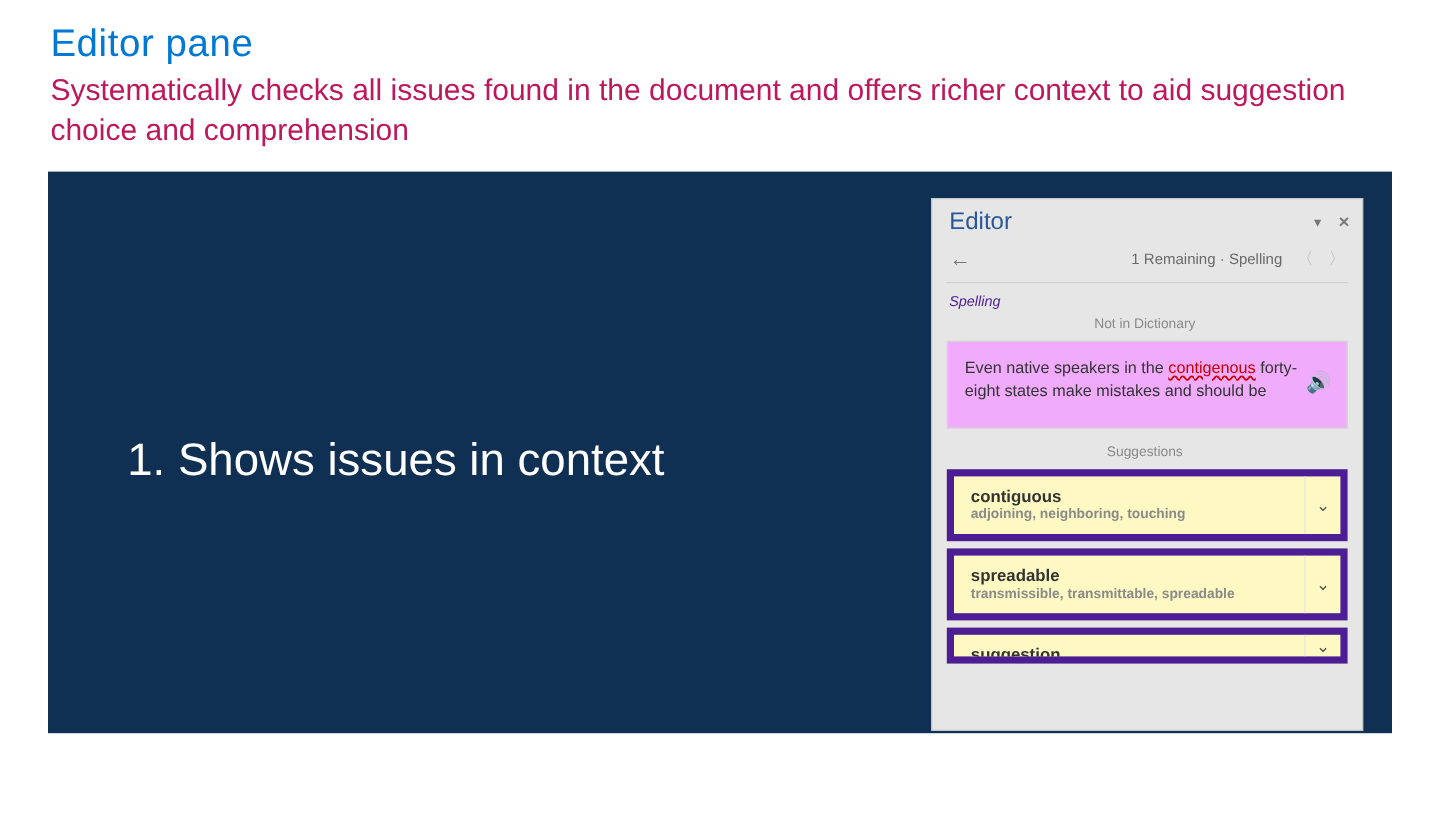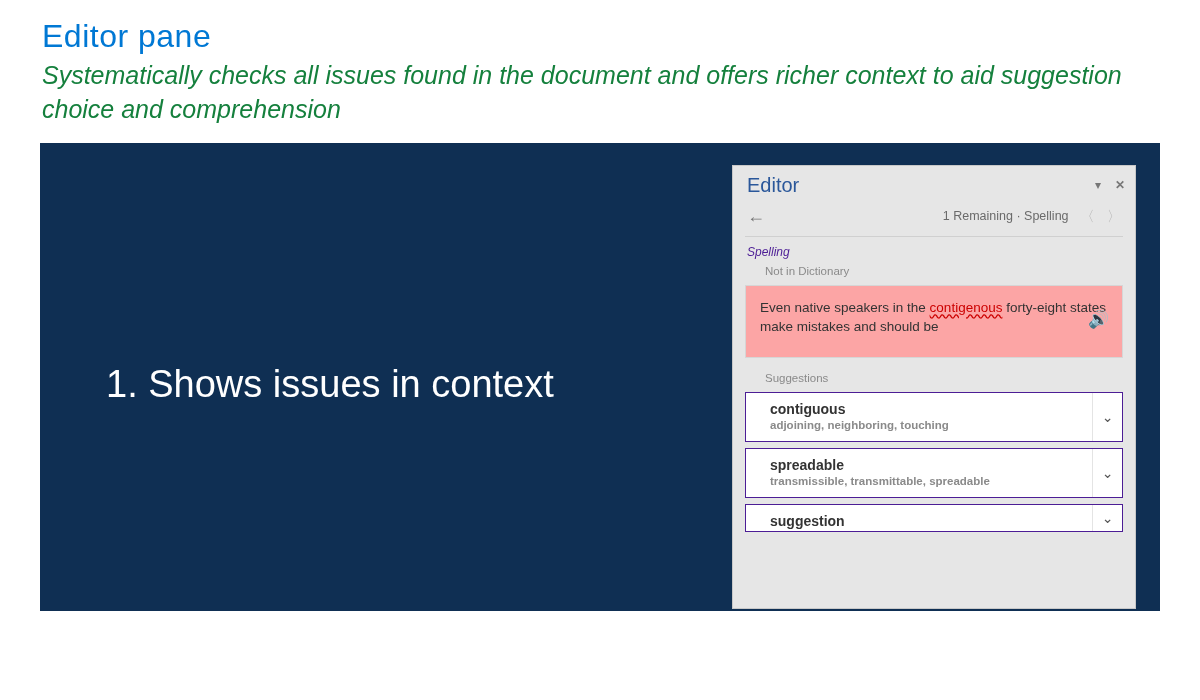--- a/index.html
+++ b/index.html
@@ -20,10 +20,9 @@
     .slide-desc {
       font-size: 25px;
       font-weight: 400;
-      color: #15803d;
+      color: #be185d;
       margin: 0 60px 16px 42px;
       line-height: 1.35;
-      font-style: italic;
     }
     .navy-block {
       background: #0f2f53;

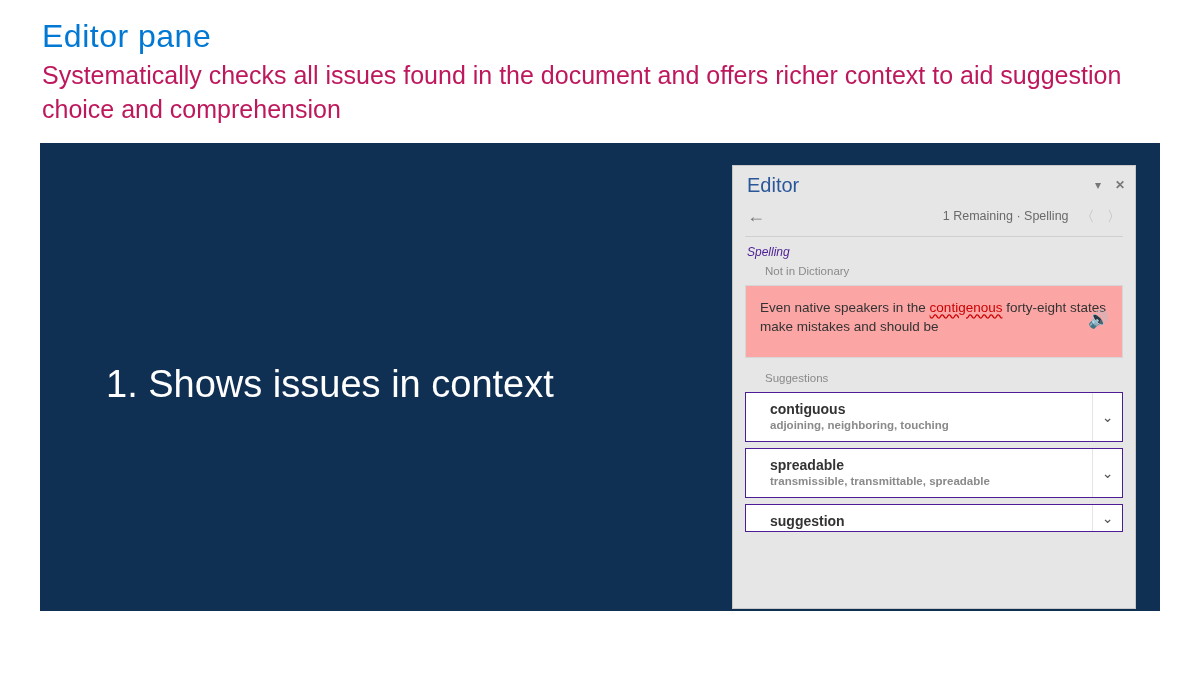--- a/index.html
+++ b/index.html
@@ -43,7 +43,7 @@
       position: absolute;
       right: 24px;
       top: 22px;
-      width: 404px;
+      width: 360px;
       height: 444px;
       background: #e6e6e6;
       border: 1px solid #c8c8c8;

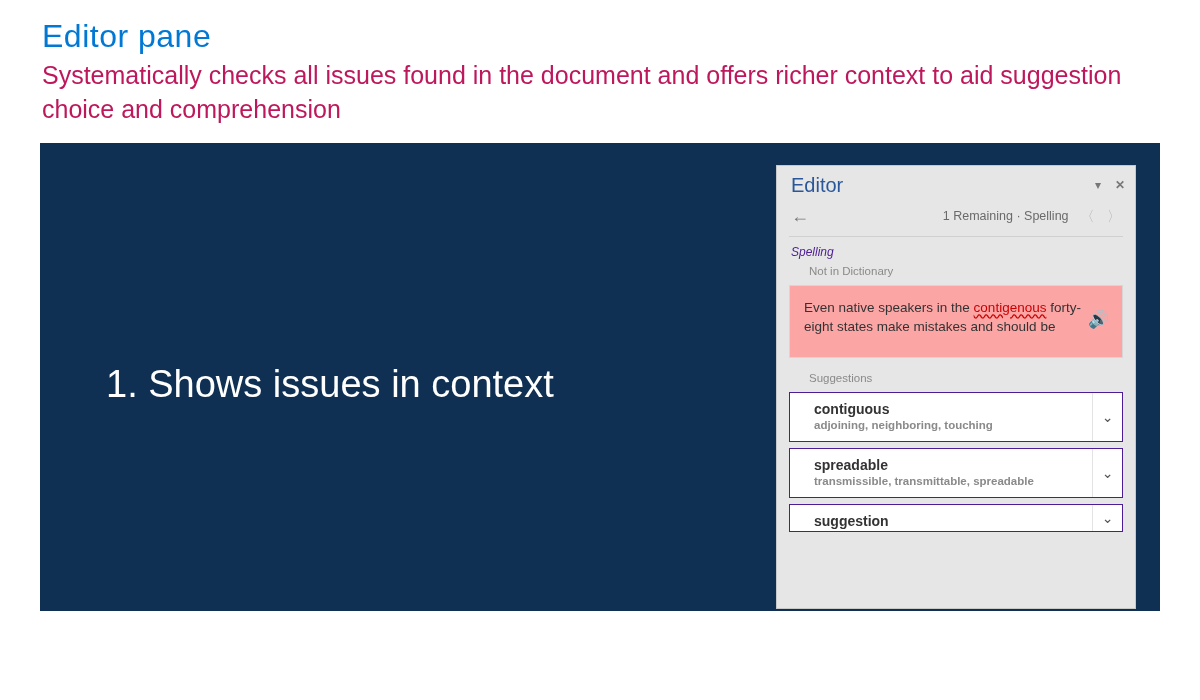--- a/index.html
+++ b/index.html
@@ -108,7 +108,8 @@
     .subtle {
       font-size: 11.5px;
       color: #8a8a8a;
-      margin: 6px 14px 8px 32px;
+      margin: 6px 14px 8px 10px;
+      text-align: center;
     }
     .context-card {
       background: #fca5a5;

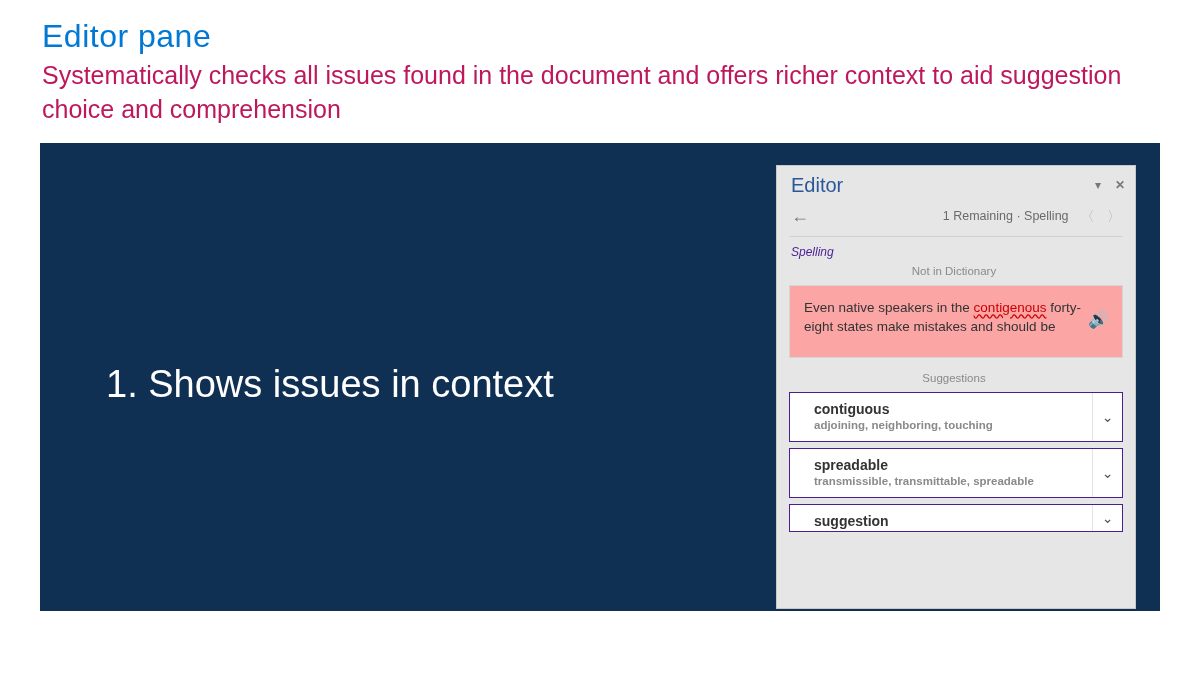--- a/index.html
+++ b/index.html
@@ -112,7 +112,7 @@
       text-align: center;
     }
     .context-card {
-      background: #fca5a5;
+      background: #f0abfc;
       border: 1px solid #d6d6d6;
       margin: 0 12px;
       padding: 12px 12px 20px 14px;

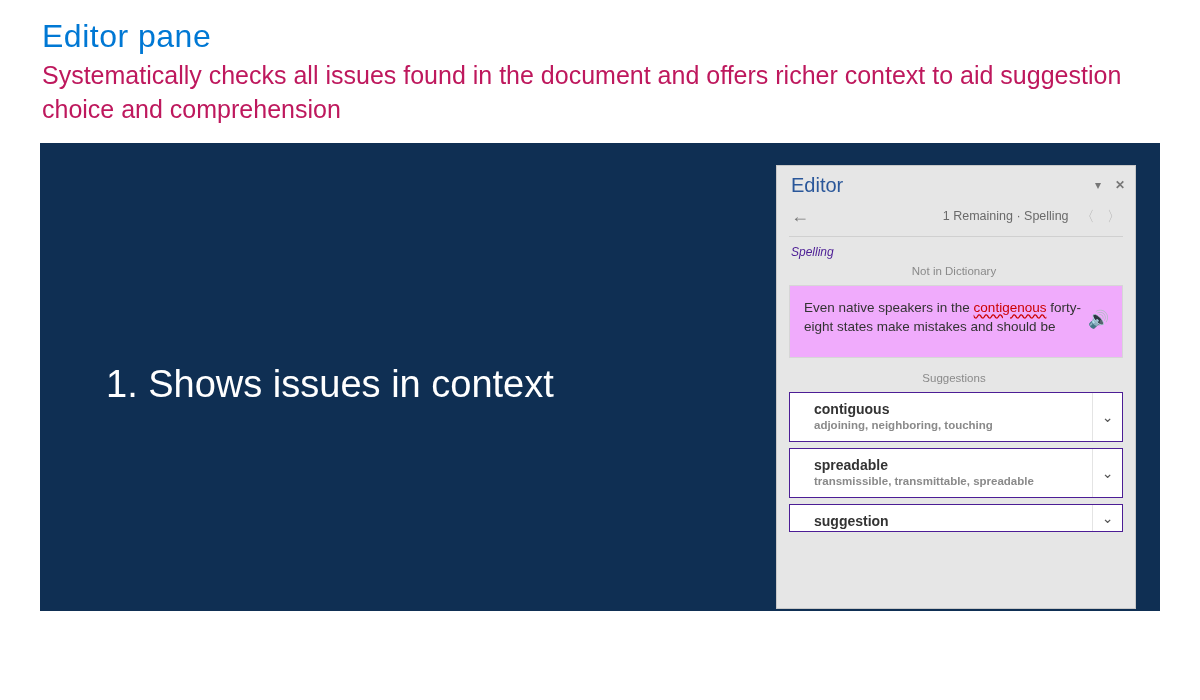--- a/index.html
+++ b/index.html
@@ -138,10 +138,10 @@
       margin: 4px 12px 0 12px;
     }
     .suggestion {
-      background: #ffffff;
-      border: 1px solid #4c1d95;
+      background: #fef9c3;
+      border: 6px solid #4c1d95;
       margin-bottom: 6px;
-      padding: 8px 12px 10px 24px;
+      padding: 8px 12px 10px 14px;
       position: relative;
       cursor: pointer;
     }

